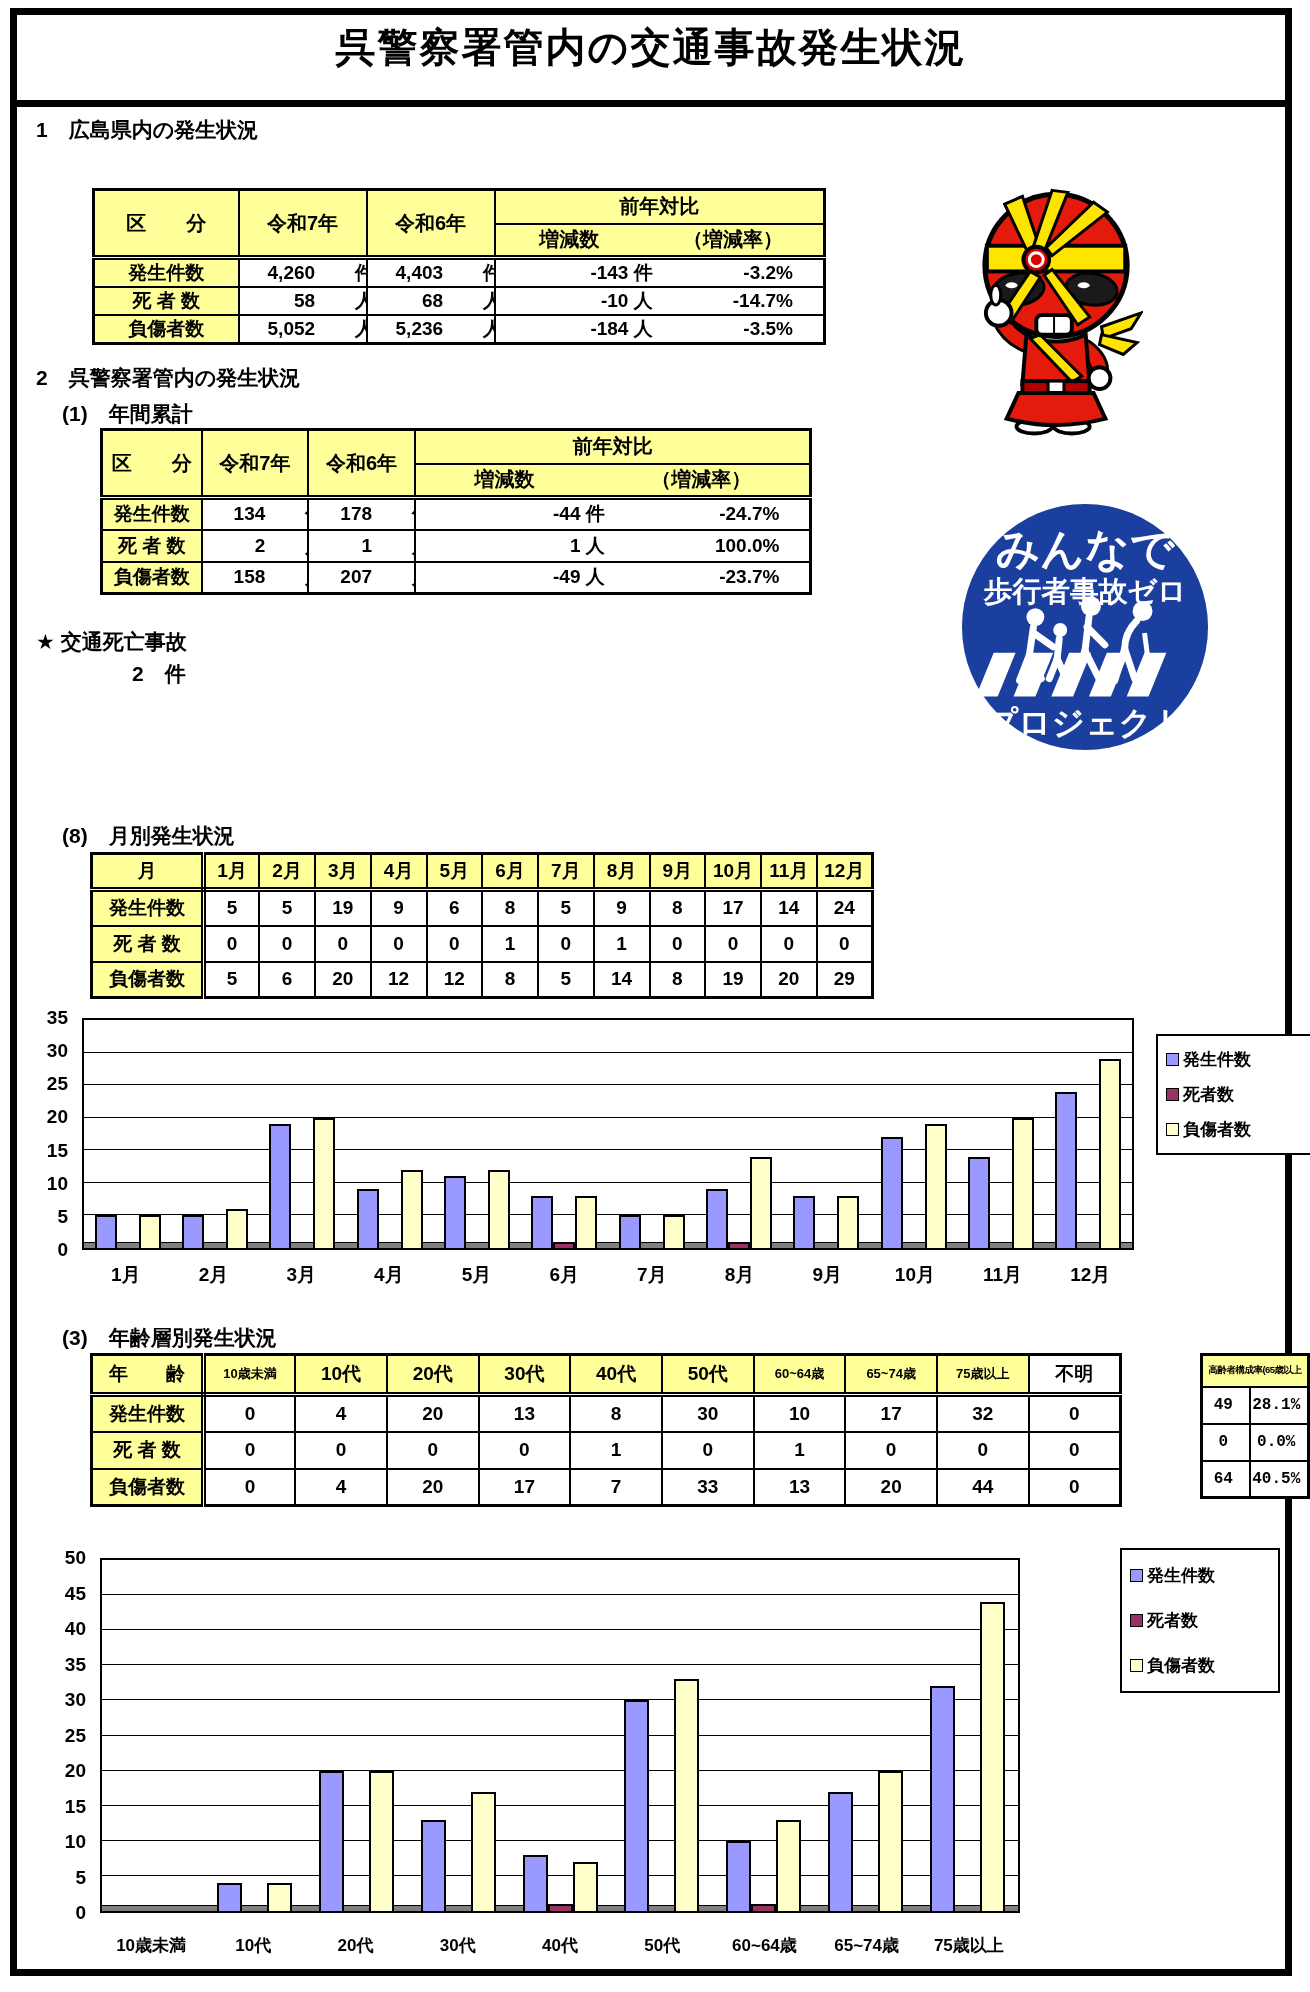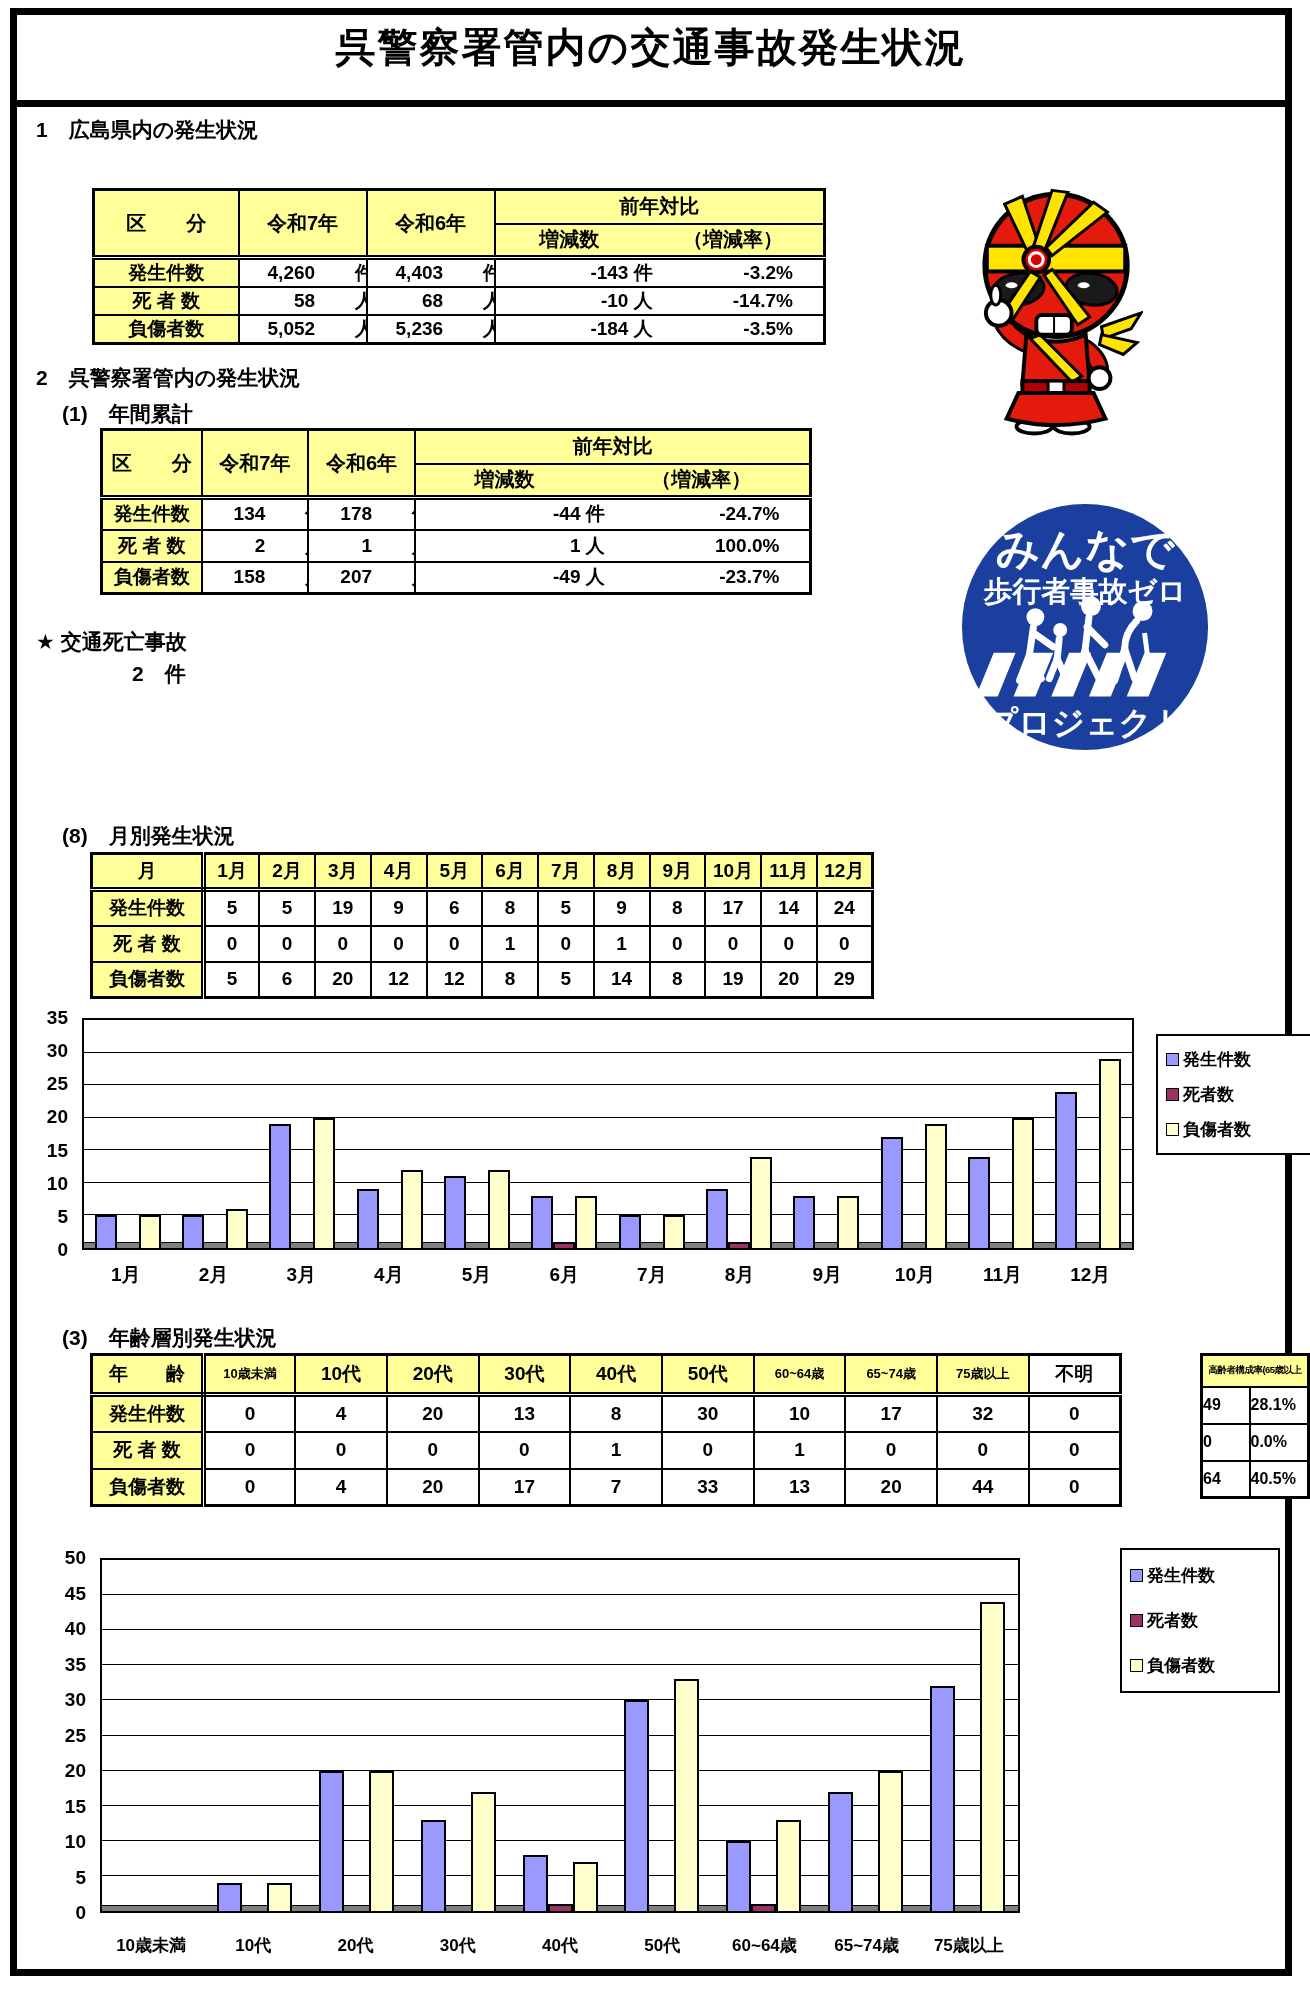--- a/index.html
+++ b/index.html
@@ -58,7 +58,7 @@
   #tab-age td{height:37px;}
   #tab-elder{left:1200px;top:1353px;width:107px;border:3px solid #000;}
   #tab-elder th{height:32px;font-size:9.5px;letter-spacing:-0.5px;}
-  #tab-elder td{height:37px;font-size:16px;text-align:left;padding-right:5px;}
+  #tab-elder td{height:37px;font-size:16px;text-align:center;padding-right:5px;font-family:Liberation Mono, monospace;}
 
   .chart-block{position:absolute;}
   .chart-block .plot{position:absolute;border:2px solid #000;background:#fff;box-sizing:border-box;}

